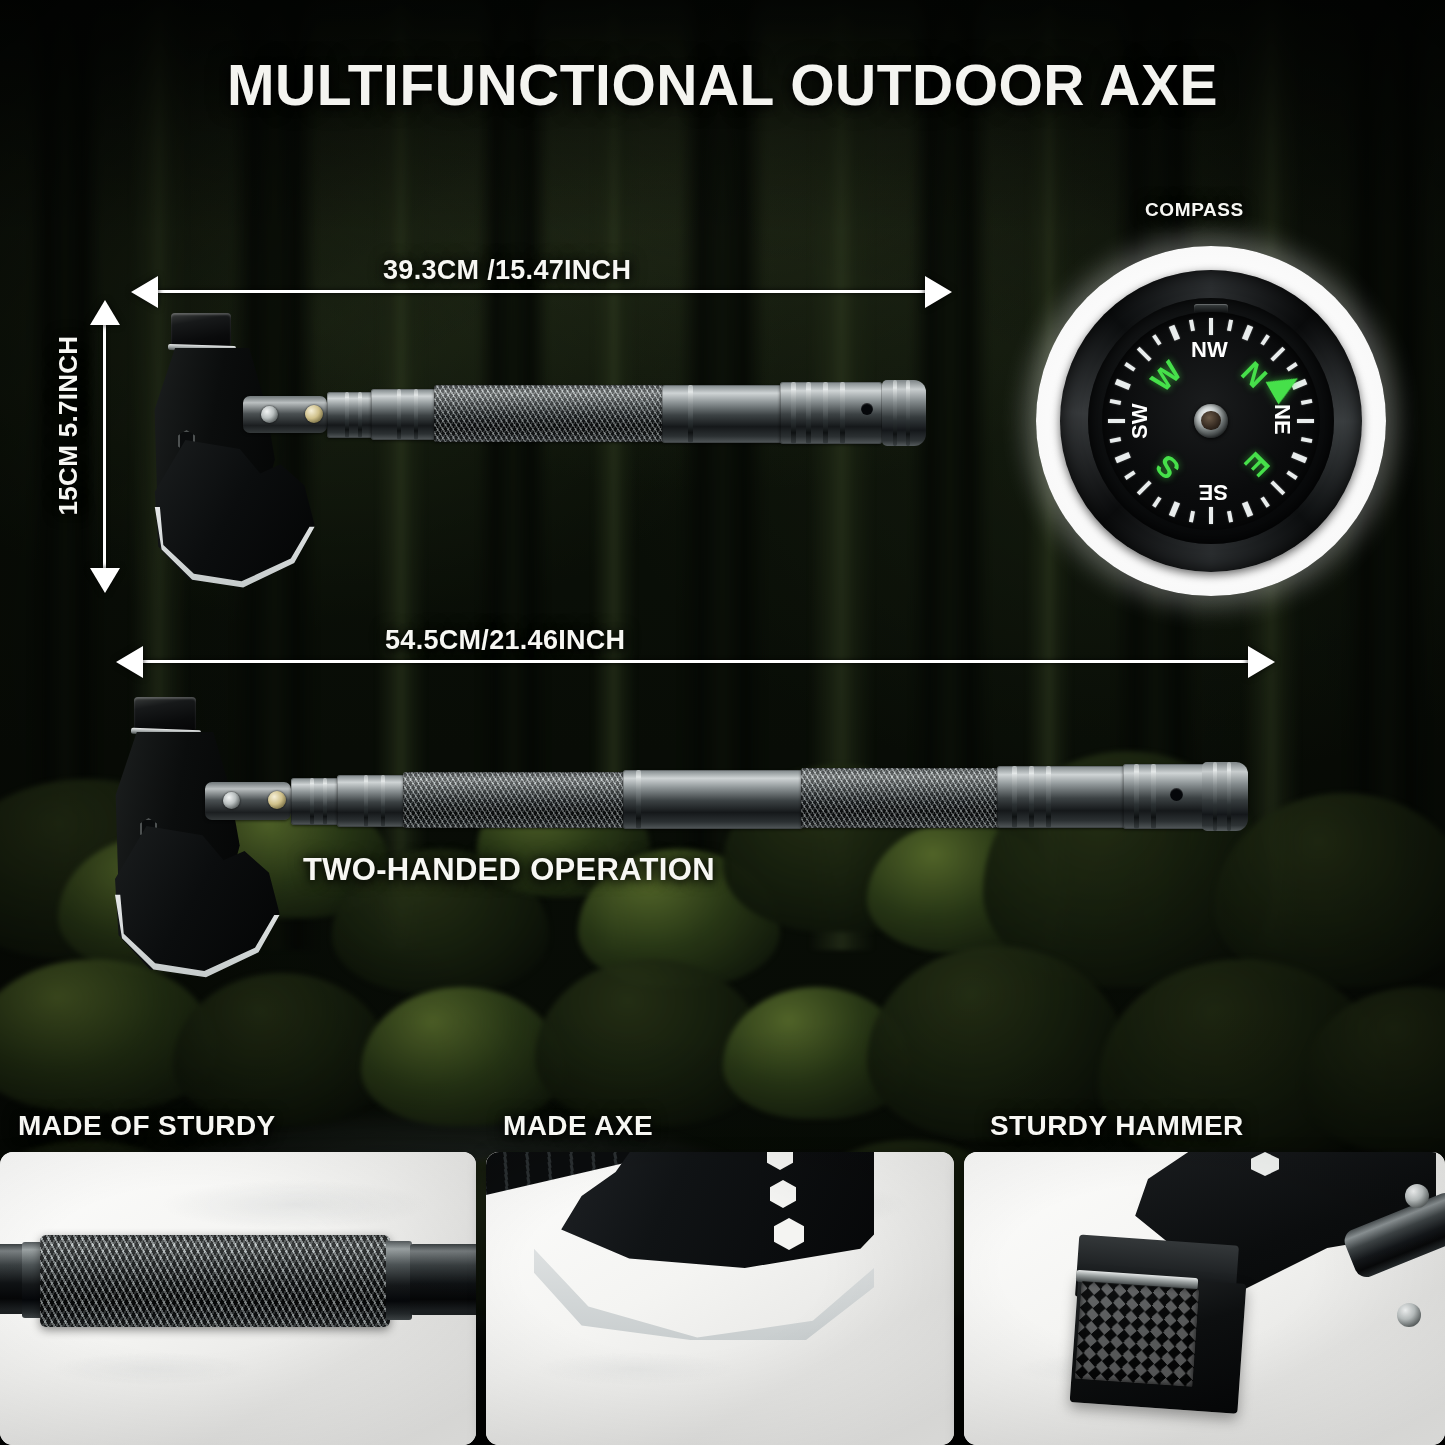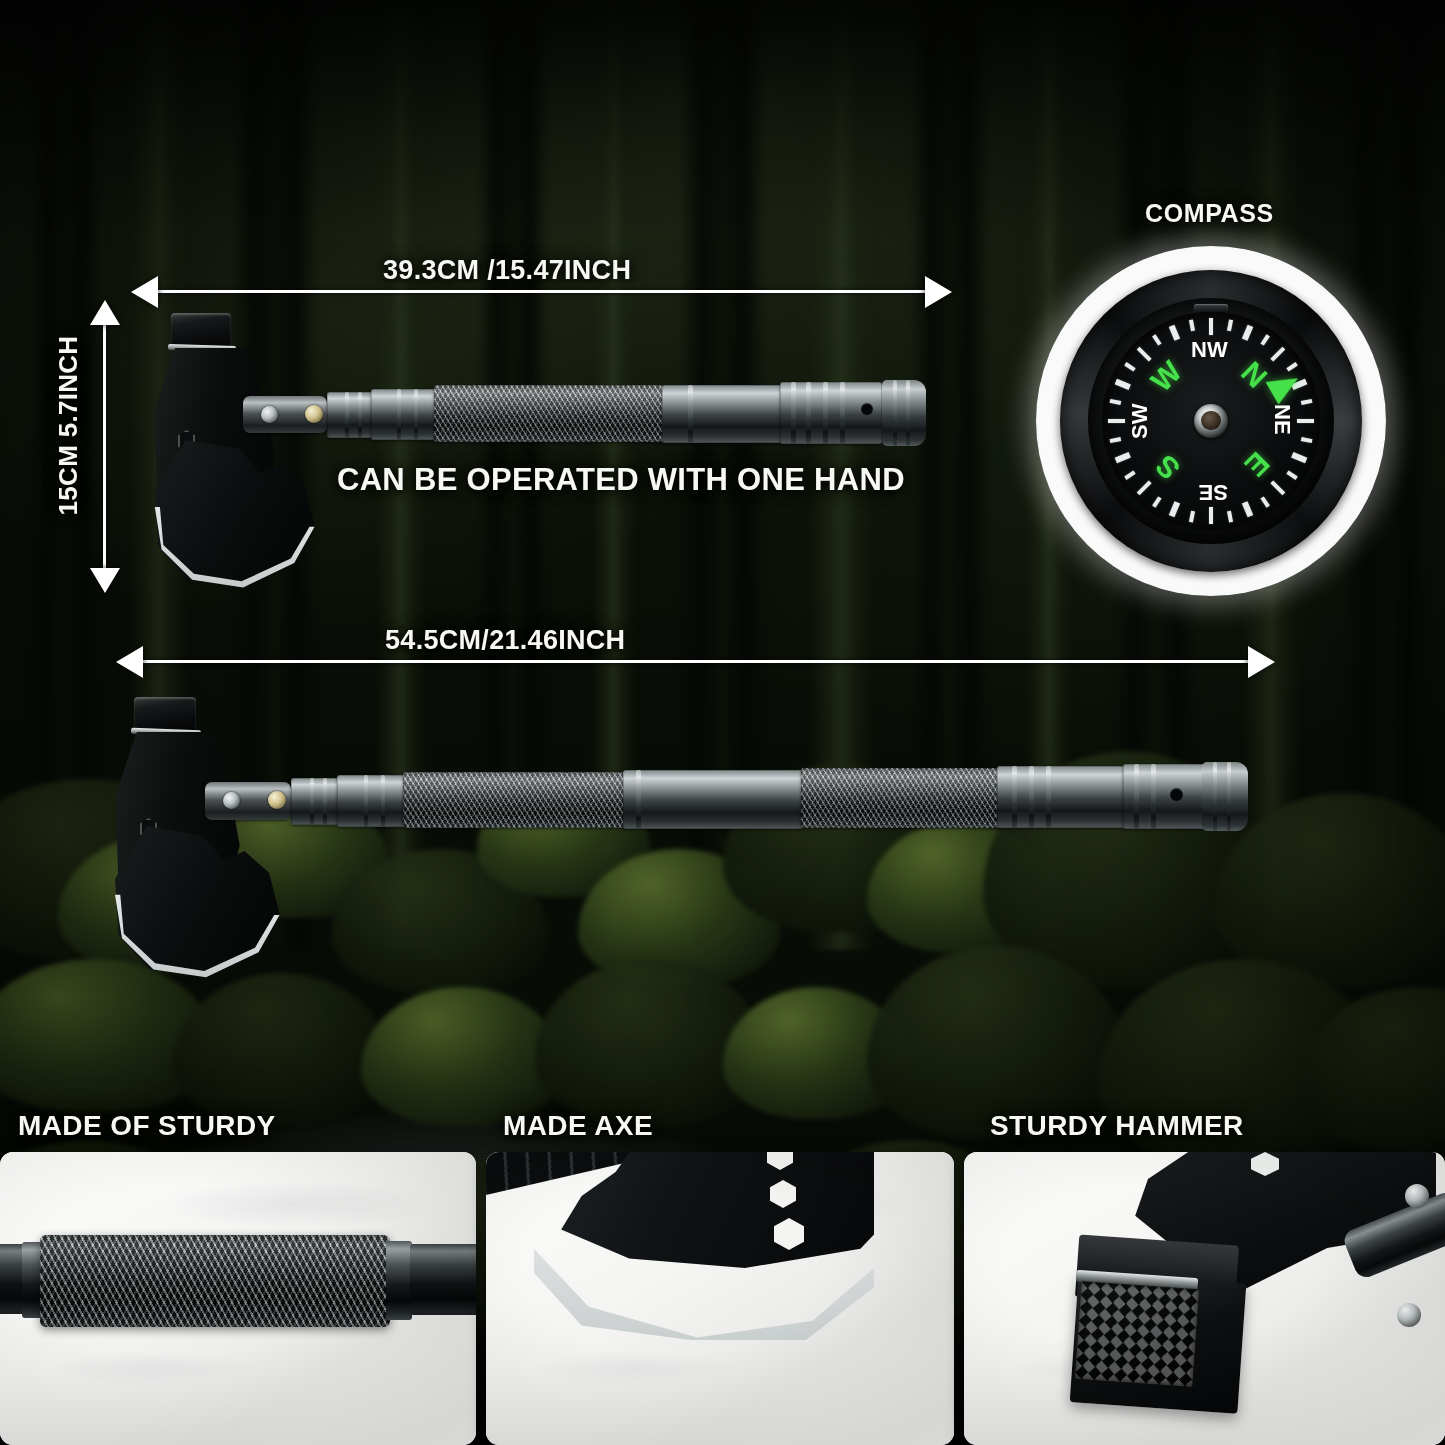--- a/index.html
+++ b/index.html
@@ -265,6 +265,7 @@
     <div class="vignette"></div>
   </div>
 
+  <div class="hdr-title">MULTIFUNCTIONAL OUTDOOR AXE</div>
 
   <div>
     <div class="cap dim-top-label">39.3CM /15.47INCH</div>

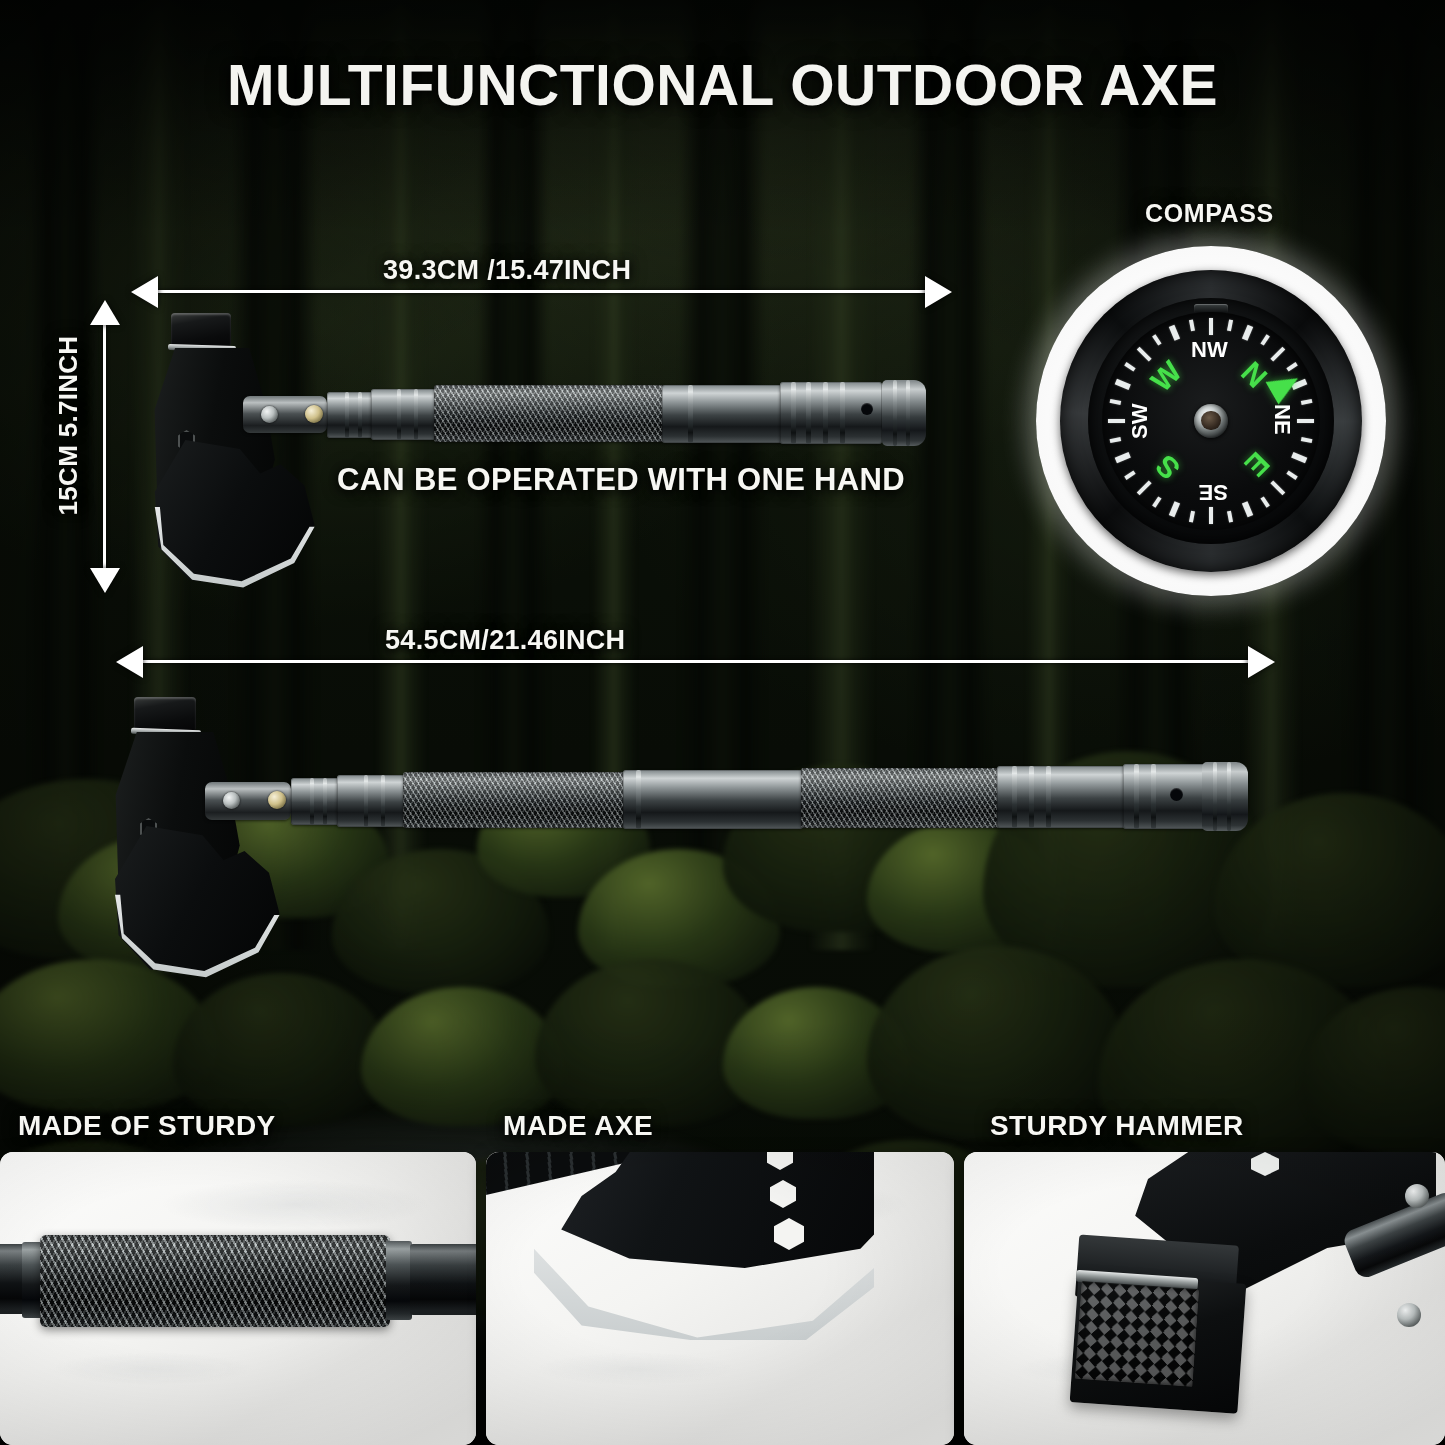--- a/index.html
+++ b/index.html
@@ -55,7 +55,7 @@
     text-shadow:0 2px 8px rgba(0,0,0,.95),0 0 16px rgba(0,0,0,.8);
     white-space:nowrap;
   }
-  .compass-label{position:absolute;left:1145px;top:199px;font-size:25px;letter-spacing:.6px;}
+  .compass-label{position:absolute;left:1145px;top:199px;font-size:19px;letter-spacing:.6px;}
   .cap-one-hand{position:absolute;left:337px;top:462px;font-size:31px;letter-spacing:.3px;}
   .cap-two-hand{position:absolute;left:303px;top:852px;font-size:31px;letter-spacing:.3px;}
   .dim-top-label{position:absolute;left:383px;top:255px;font-size:27px;letter-spacing:.3px;}

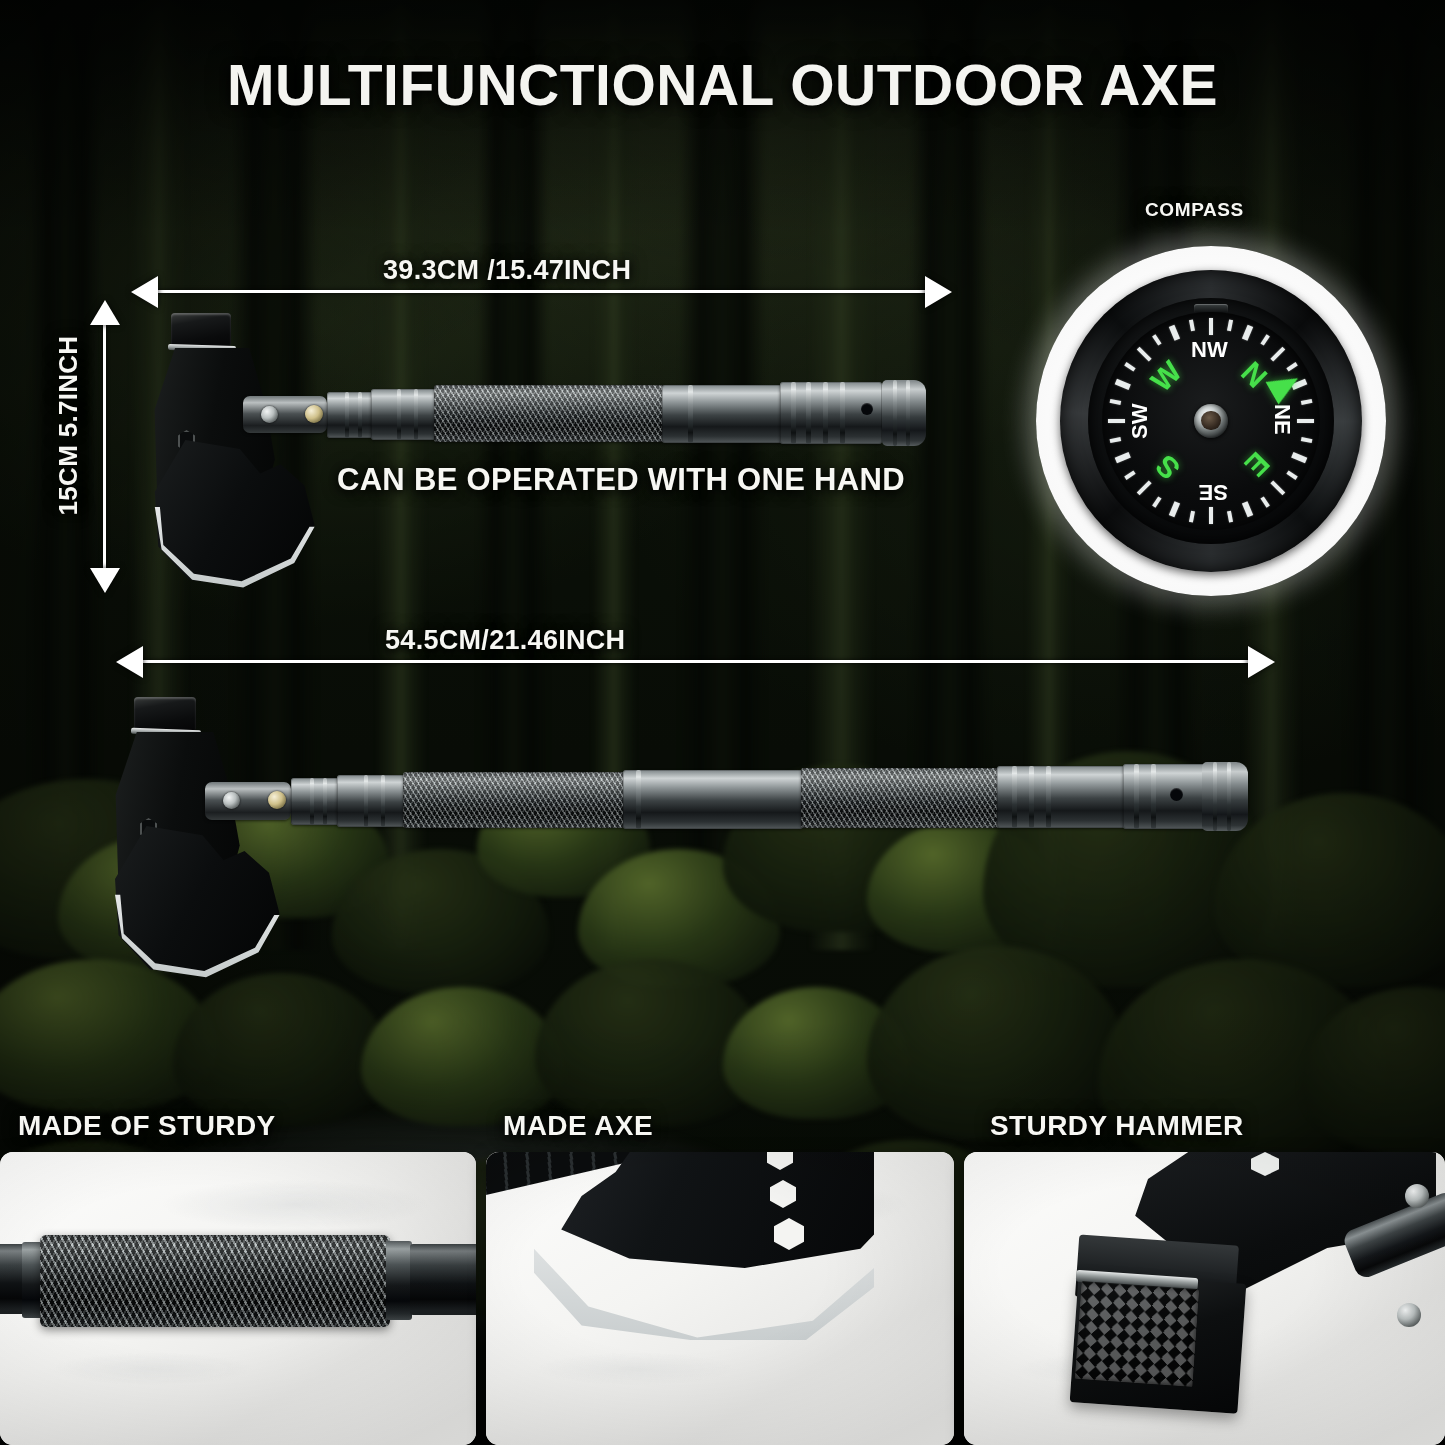--- a/index.html
+++ b/index.html
@@ -326,7 +326,6 @@
     </div>
   </div>
 
-  <div class="cap cap-one-hand">CAN BE OPERATED WITH ONE HAND</div>
 
   <div class="cap compass-label">COMPASS</div>
   <div class="compass" style="left:1036px;top:246px;width:350px;height:350px;">

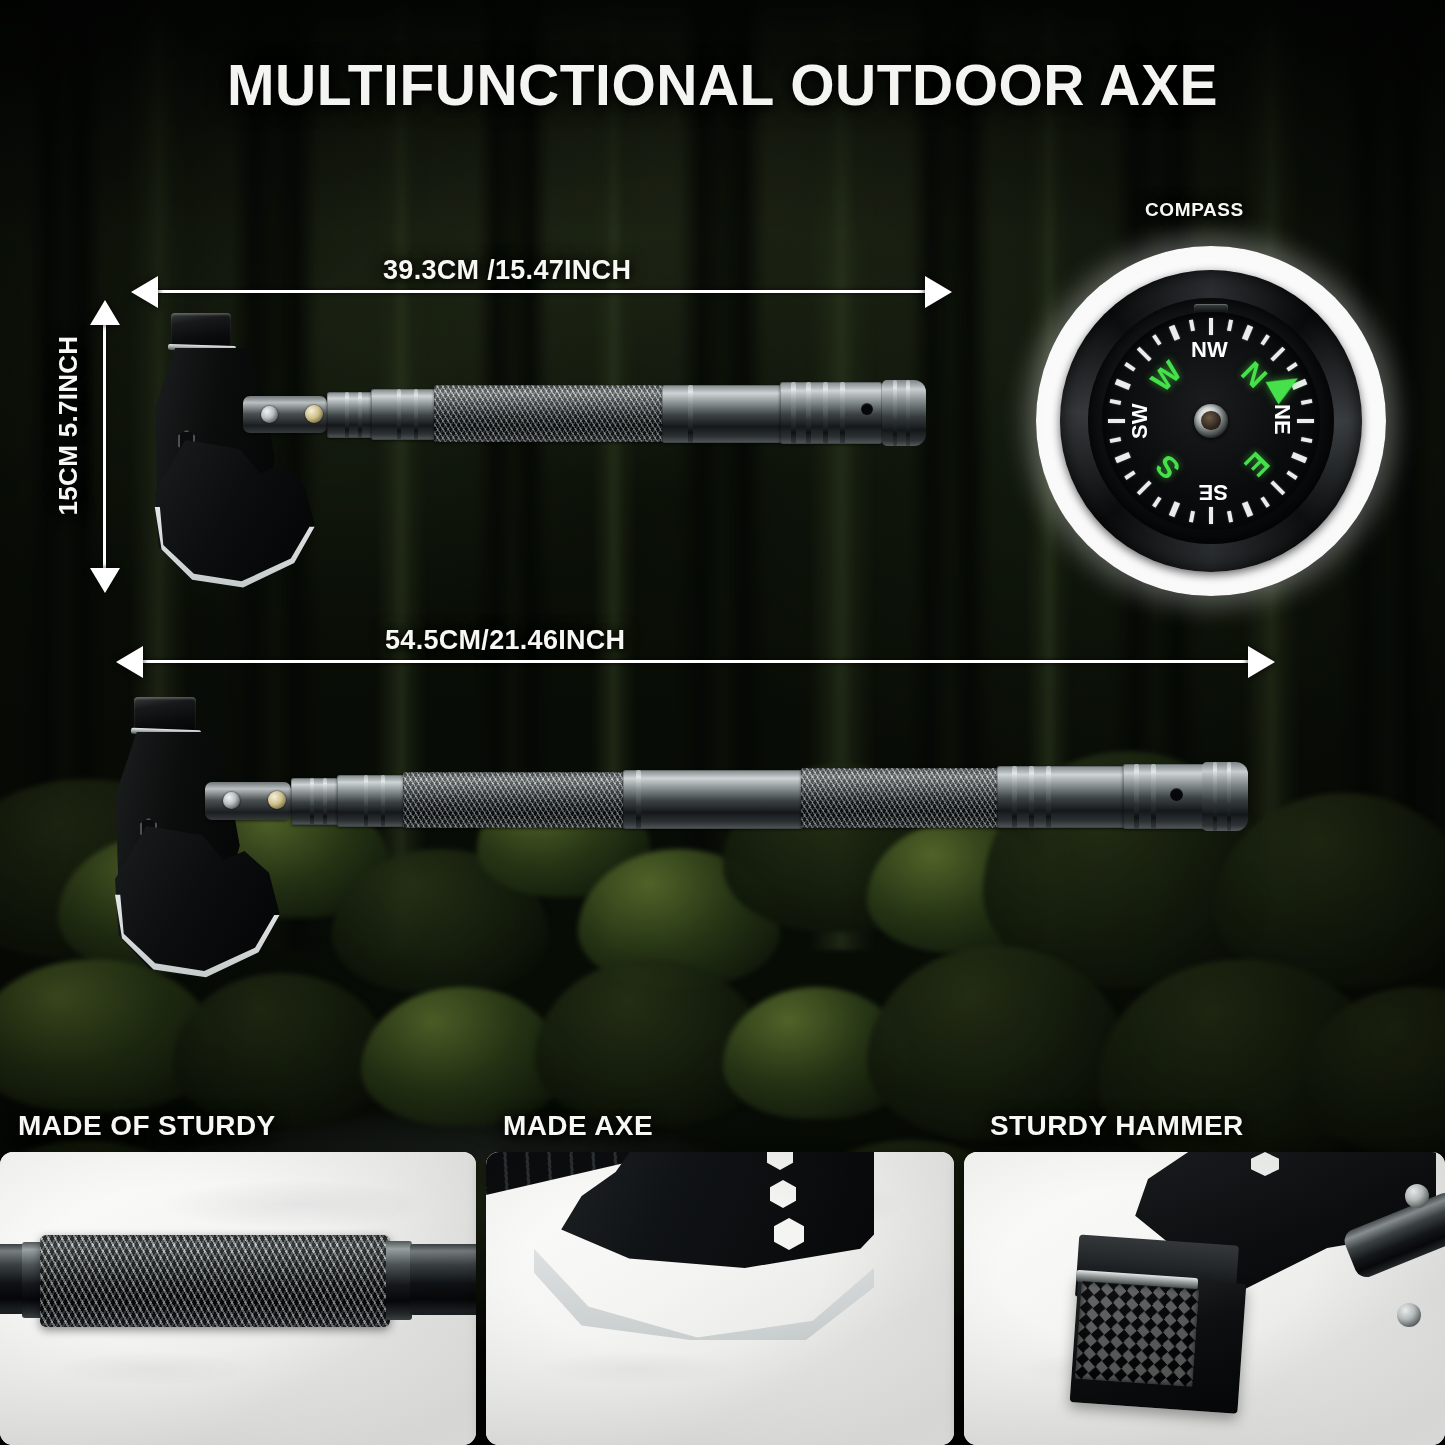--- a/index.html
+++ b/index.html
@@ -512,6 +512,7 @@
     </div>
   </div>
 
+  <div class="cap cap-two-hand">TWO-HANDED OPERATION</div>
 
   <div class="cap panel-cap pc1">MADE OF STURDY</div>
   <div class="cap panel-cap pc2">MADE AXE</div>

